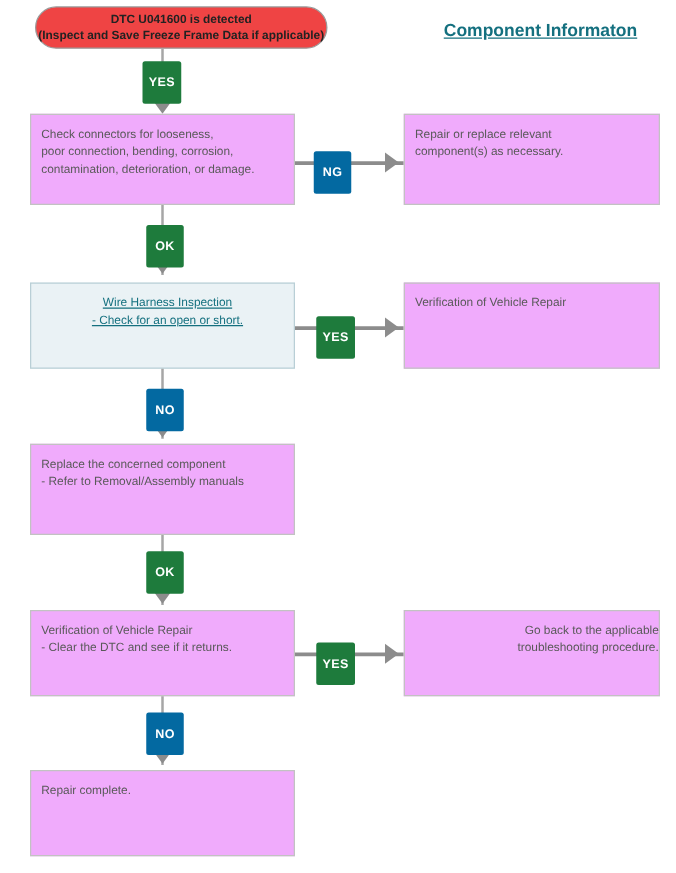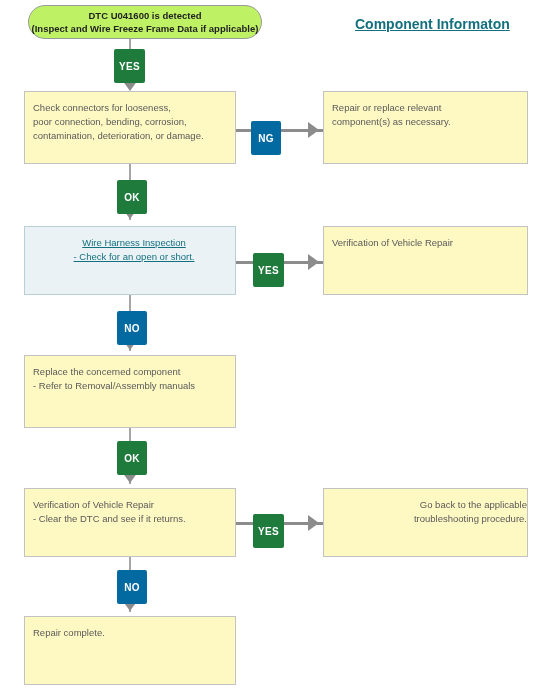--- a/index.html
+++ b/index.html
@@ -15,7 +15,7 @@
   .terminal {
     position: absolute;
     left: 28px; top: 5px; width: 234px; height: 34px;
-    background: #bef264;
+    background: #ef4444;
     border: 1px solid #9a9a9a;
     border-radius: 17px;
     display: flex; flex-direction: column;

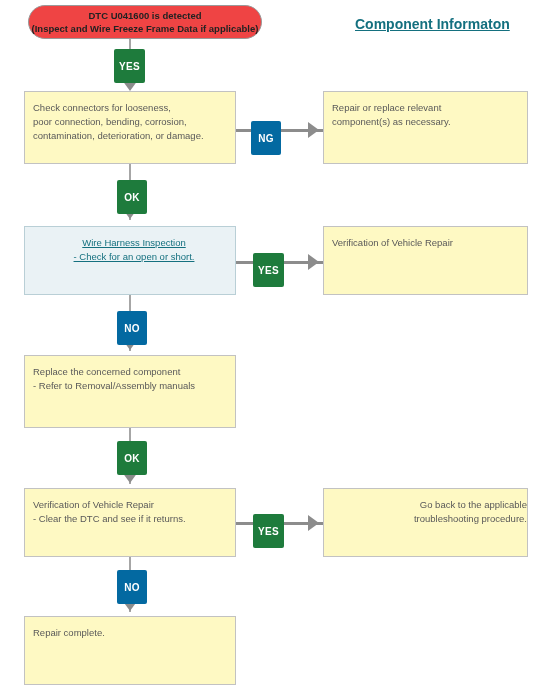--- a/index.html
+++ b/index.html
@@ -102,7 +102,7 @@
 
   <div class="terminal">
     <div class="tline">DTC U041600 is detected</div>
-    <div class="tline">(Inspect and Wire Freeze Frame Data if applicable)</div>
+    <div class="tline">(Inspect and Save Freeze Frame Data if applicable)</div>
   </div>
 
   <div class="comp-link">Component Informaton</div>

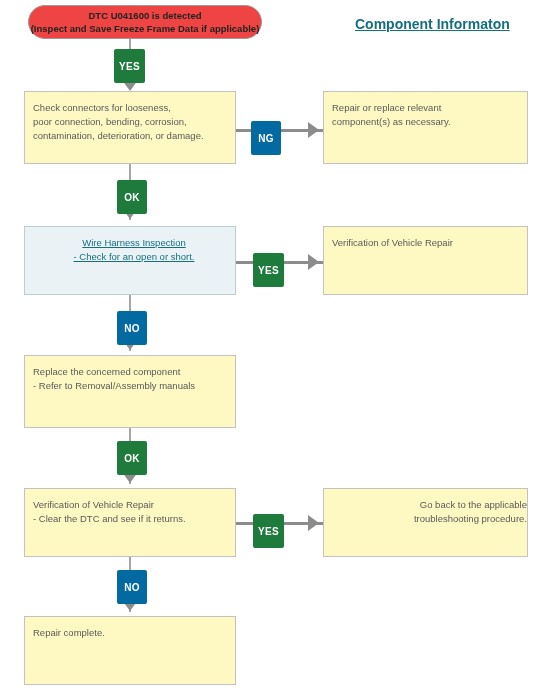--- a/index.html
+++ b/index.html
@@ -41,7 +41,7 @@
   
   .box {
     position: absolute;
-    background: #fef9c3;
+    background: #f0abfc;
     border: 1px solid #c2c2c2;
     padding: 9px 0 0 8px;
   }

